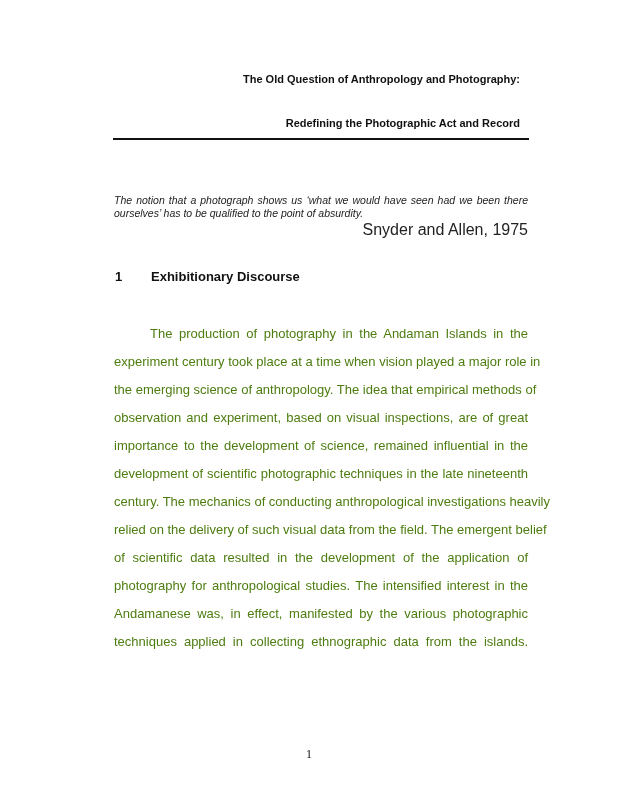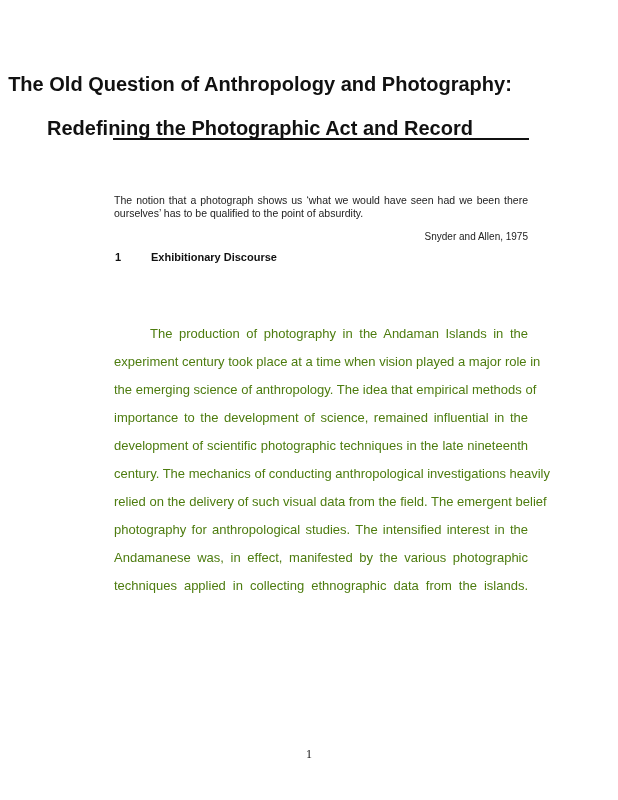--- a/index.html
+++ b/index.html
@@ -4,7 +4,7 @@
 <style>
   html, body { margin: 0; padding: 0; background: #ffffff; }
   body { width: 618px; height: 800px; position: relative; overflow: hidden; color: #111; font-family: "Liberation Sans", sans-serif; }
-  .title { position: absolute; left: 0; width: 520px; text-align: center; font-weight: bold; font-size: 20px; }
+  .title { position: absolute; left: 0; width: 520px; text-align: right; font-weight: bold; font-size: 11px; }
   #t1 { top: 73px; }
   #t2 { top: 117px; }
   .rule { position: absolute; left: 113px; width: 416px; top: 138px; height: 2px; background: #111; }

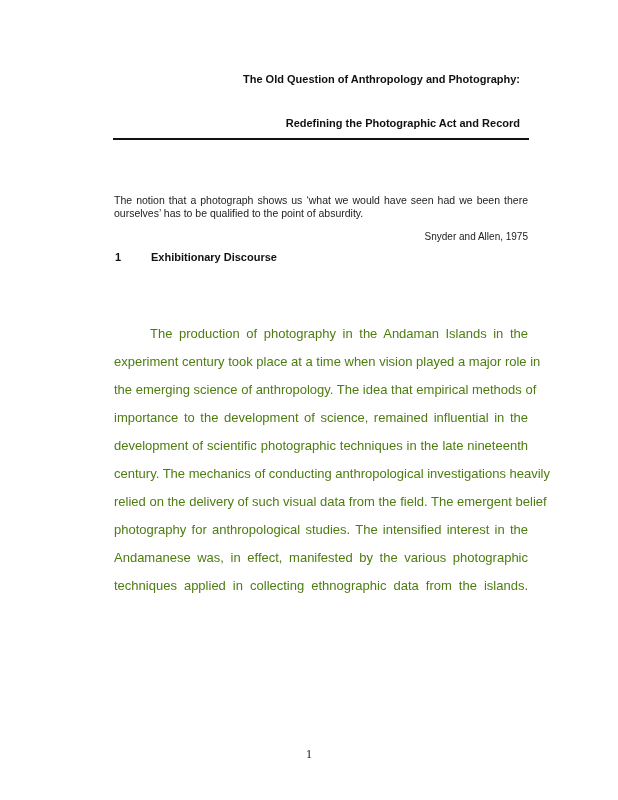--- a/index.html
+++ b/index.html
@@ -8,7 +8,7 @@
   #t1 { top: 73px; }
   #t2 { top: 117px; }
   .rule { position: absolute; left: 113px; width: 416px; top: 138px; height: 2px; background: #111; }
-  .epigraph { position: absolute; left: 114px; width: 414px; top: 194px; font-size: 10.5px; line-height: 13px; text-align: justify; text-align-last: left; color: #222; }
+  .epigraph { position: absolute; left: 114px; width: 414px; top: 194px; font-style: italic; font-size: 10.5px; line-height: 13px; text-align: justify; text-align-last: left; color: #222; }
   .attrib { position: absolute; right: 90px; top: 231px; font-size: 10px; color: #222; }
   .section { position: absolute; left: 115px; top: 251px; font-weight: bold; font-size: 11px; }
   .section .num { display: inline-block; width: 36px; }

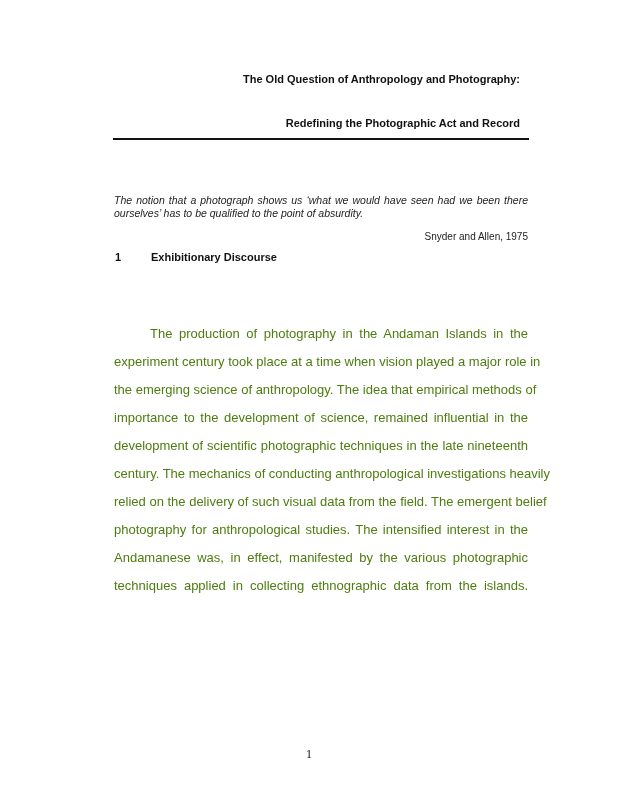--- a/index.html
+++ b/index.html
@@ -9,7 +9,7 @@
   #t2 { top: 117px; }
   .rule { position: absolute; left: 113px; width: 416px; top: 138px; height: 2px; background: #111; }
   .epigraph { position: absolute; left: 114px; width: 414px; top: 194px; font-style: italic; font-size: 10.5px; line-height: 13px; text-align: justify; text-align-last: left; color: #222; }
-  .attrib { position: absolute; right: 90px; top: 231px; font-size: 10px; color: #222; }
+  .attrib { position: absolute; right: 90px; top: 221px; font-size: 16px; color: #222; }
   .section { position: absolute; left: 115px; top: 251px; font-weight: bold; font-size: 11px; }
   .section .num { display: inline-block; width: 36px; }
   .body { position: absolute; left: 114px; width: 414px; top: 320px; font-size: 13px; line-height: 28px; text-align: justify; color: #4d7c0f; }

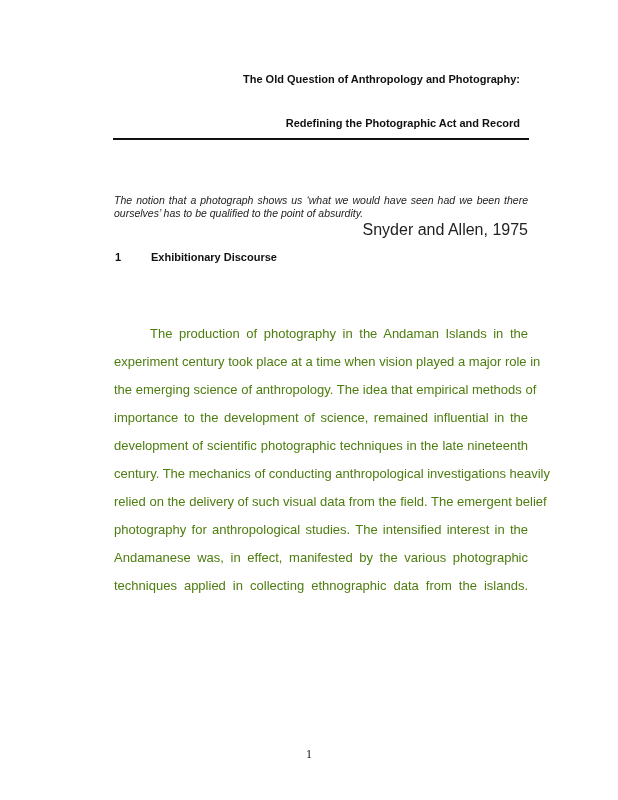--- a/index.html
+++ b/index.html
@@ -10,7 +10,7 @@
   .rule { position: absolute; left: 113px; width: 416px; top: 138px; height: 2px; background: #111; }
   .epigraph { position: absolute; left: 114px; width: 414px; top: 194px; font-style: italic; font-size: 10.5px; line-height: 13px; text-align: justify; text-align-last: left; color: #222; }
   .attrib { position: absolute; right: 90px; top: 221px; font-size: 16px; color: #222; }
-  .section { position: absolute; left: 115px; top: 251px; font-weight: bold; font-size: 11px; }
+  .section { position: absolute; left: 115px; top: 269px; font-weight: bold; font-size: 13px; }
   .section .num { display: inline-block; width: 36px; }
   .body { position: absolute; left: 114px; width: 414px; top: 320px; font-size: 13px; line-height: 28px; text-align: justify; color: #4d7c0f; }
   .body .line { display: block; height: 28px; white-space: nowrap; text-align: justify; text-align-last: justify; }

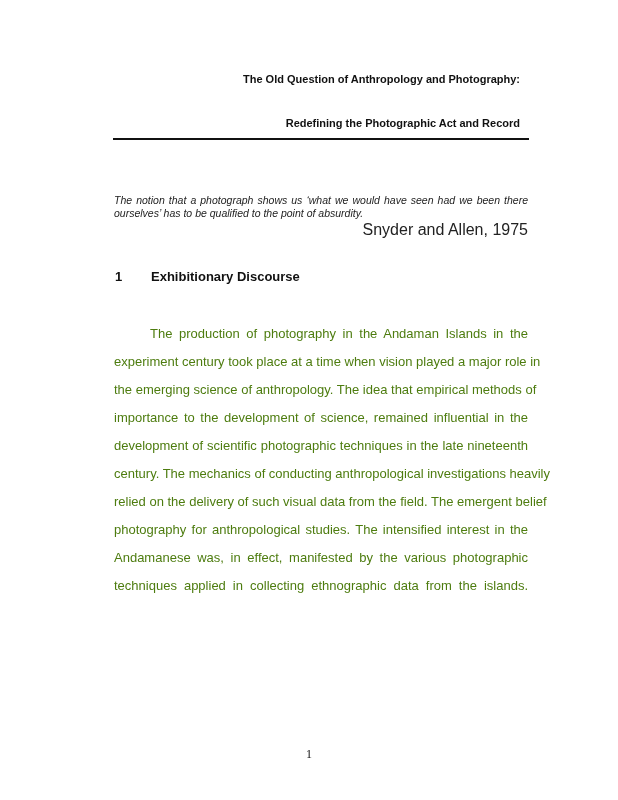--- a/index.html
+++ b/index.html
@@ -36,6 +36,7 @@
     <span class="line indent">The production of photography in the Andaman Islands in the</span>
     <span class="line">experiment century took place at a time when vision played a major role in</span>
     <span class="line">the emerging science of anthropology. The idea that empirical methods of</span>
+    <span class="line">observation and experiment, based on visual inspections, are of great</span>
     <span class="line">importance to the development of science, remained influential in the</span>
     <span class="line">development of scientific photographic techniques in the late nineteenth</span>
     <span class="line">century. The mechanics of conducting anthropological investigations heavily</span>

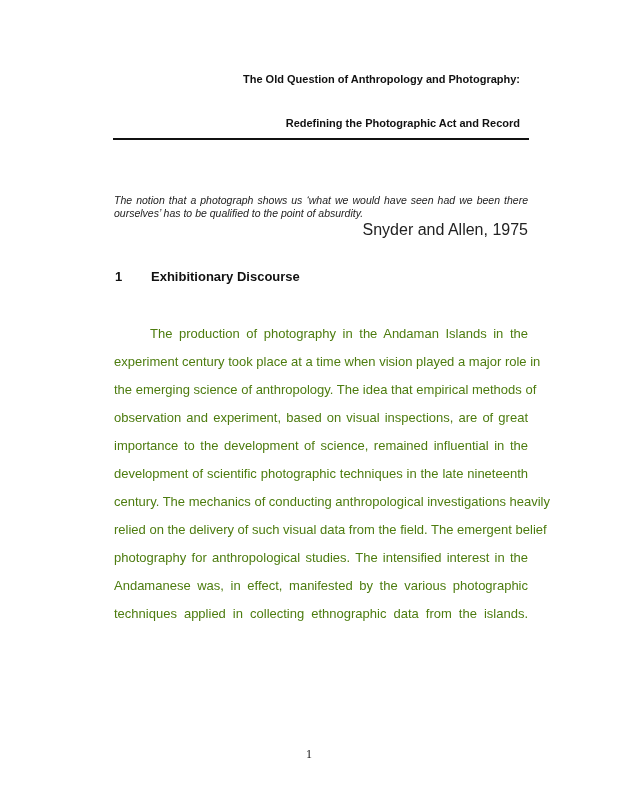--- a/index.html
+++ b/index.html
@@ -41,6 +41,7 @@
     <span class="line">development of scientific photographic techniques in the late nineteenth</span>
     <span class="line">century. The mechanics of conducting anthropological investigations heavily</span>
     <span class="line">relied on the delivery of such visual data from the field. The emergent belief</span>
+    <span class="line">of scientific data resulted in the development of the application of</span>
     <span class="line">photography for anthropological studies. The intensified interest in the</span>
     <span class="line">Andamanese was, in effect, manifested by the various photographic</span>
     <span class="line">techniques applied in collecting ethnographic data from the islands.</span>

